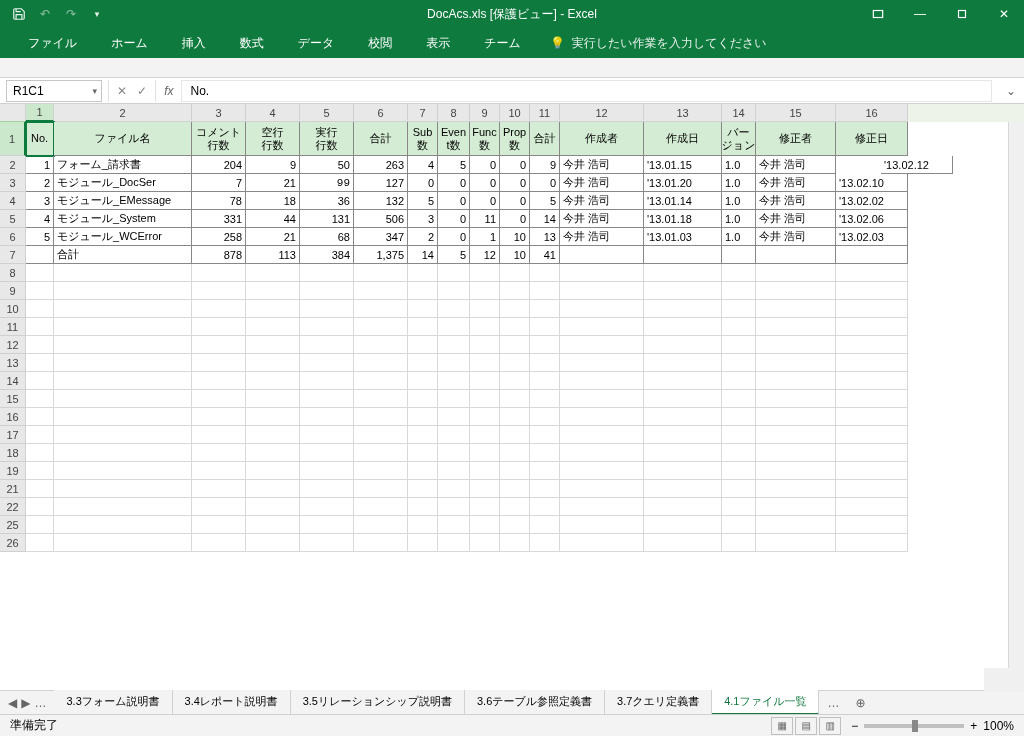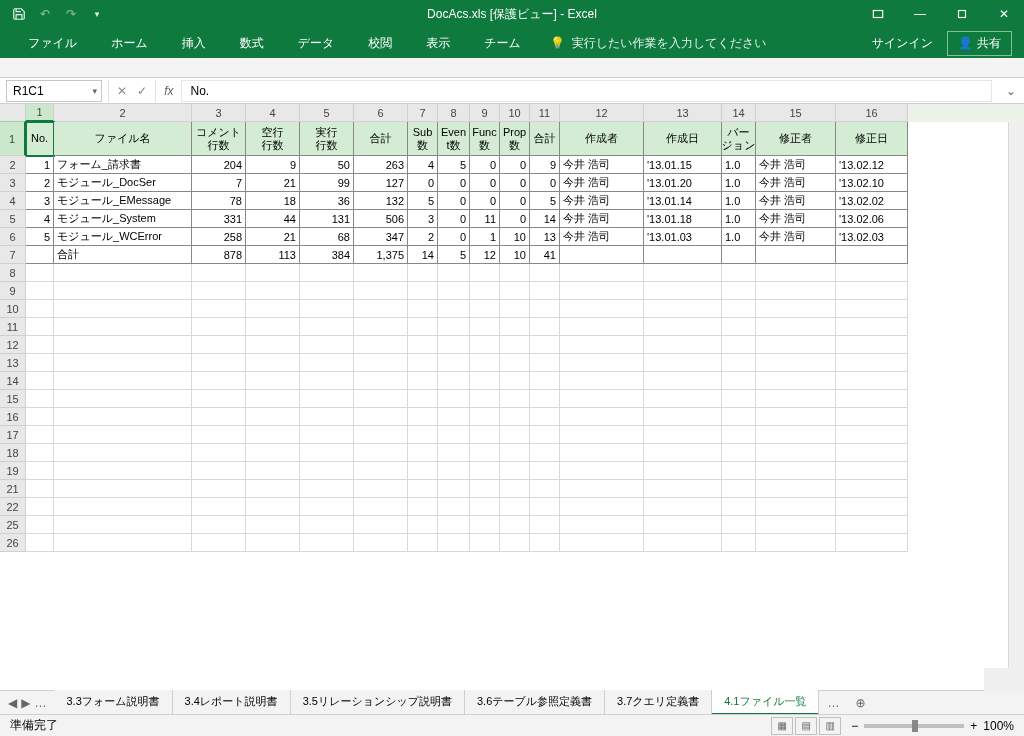--- a/index.html
+++ b/index.html
@@ -100,13 +100,6 @@
     <span>💡</span>
     <span>実行したい作業を入力してください</span>
   </div>
-  <div class="ribbon-right">
-    <span>サインイン</span>
-    <span class="share-btn">
-      <span>👤</span>
-      <span>共有</span>
-    </span>
-  </div>
 </div>
 
 <div class="ribbon-area"></div>

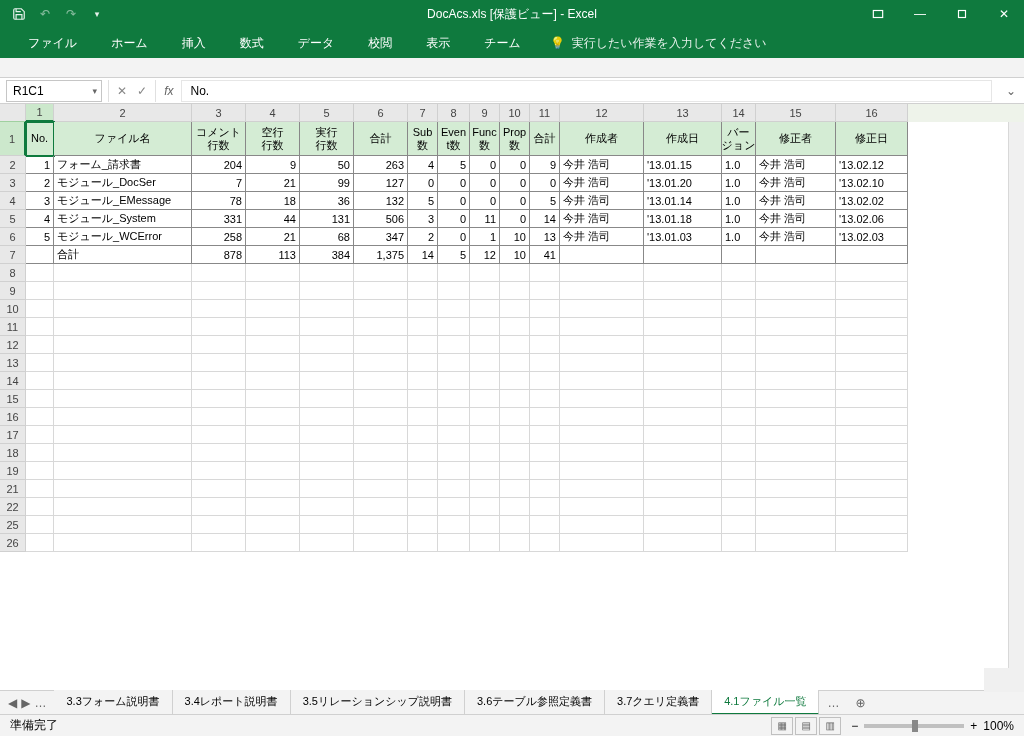--- a/index.html
+++ b/index.html
@@ -187,7 +187,7 @@
         <div class="cell b" style="width: 78px;">'13.01.15</div>
         <div class="cell b" style="width: 34px;">1.0</div>
         <div class="cell b" style="width: 80px;">今井 浩司</div>
-        <div class="cell b" style="width: 72px;">'13.02.12</div>
+        <div class="cell b" style="width: 72px; margin-left: 45px;">'13.02.12</div>
       </div>
       <div class="row">
         <div class="rh">3</div>

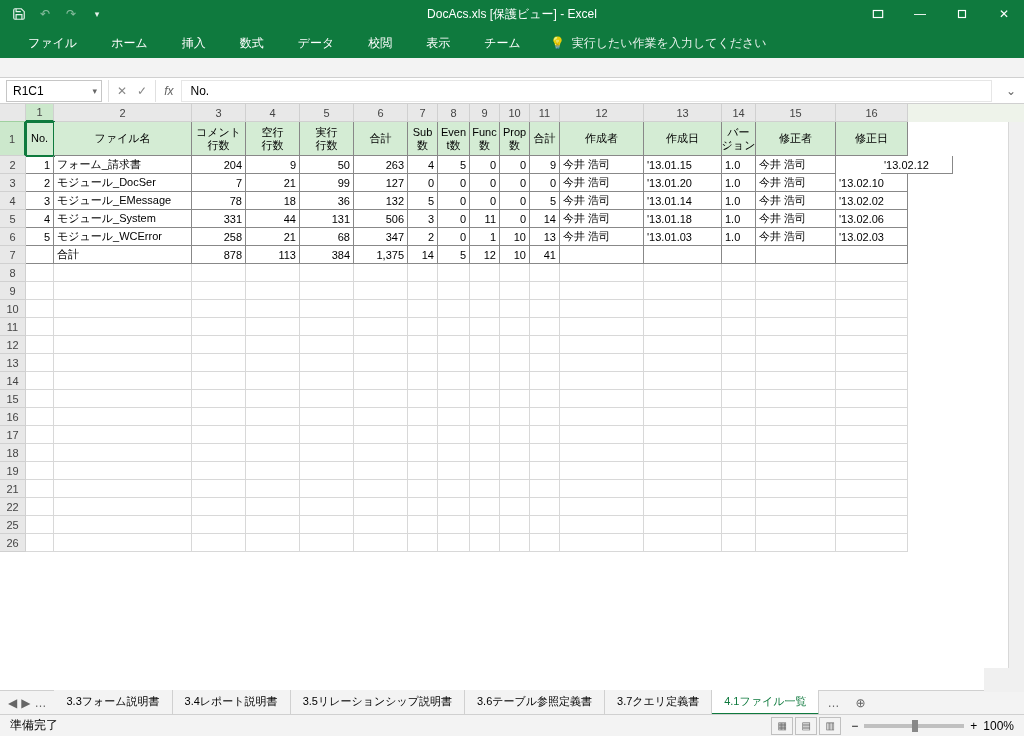--- a/index.html
+++ b/index.html
@@ -195,7 +195,7 @@
         <div class="cell b" style="width: 138px;">モジュール_DocSer</div>
         <div class="cell b r" style="width: 54px;">7</div>
         <div class="cell b r" style="width: 54px;">21</div>
-        <div class="cell b r" style="width: 54px;">99</div>
+        <div class="cell b r" style="width: 54px; font-family: Liberation Mono, monospace;">99</div>
         <div class="cell b r" style="width: 54px;">127</div>
         <div class="cell b r" style="width: 30px;">0</div>
         <div class="cell b r" style="width: 32px;">0</div>

